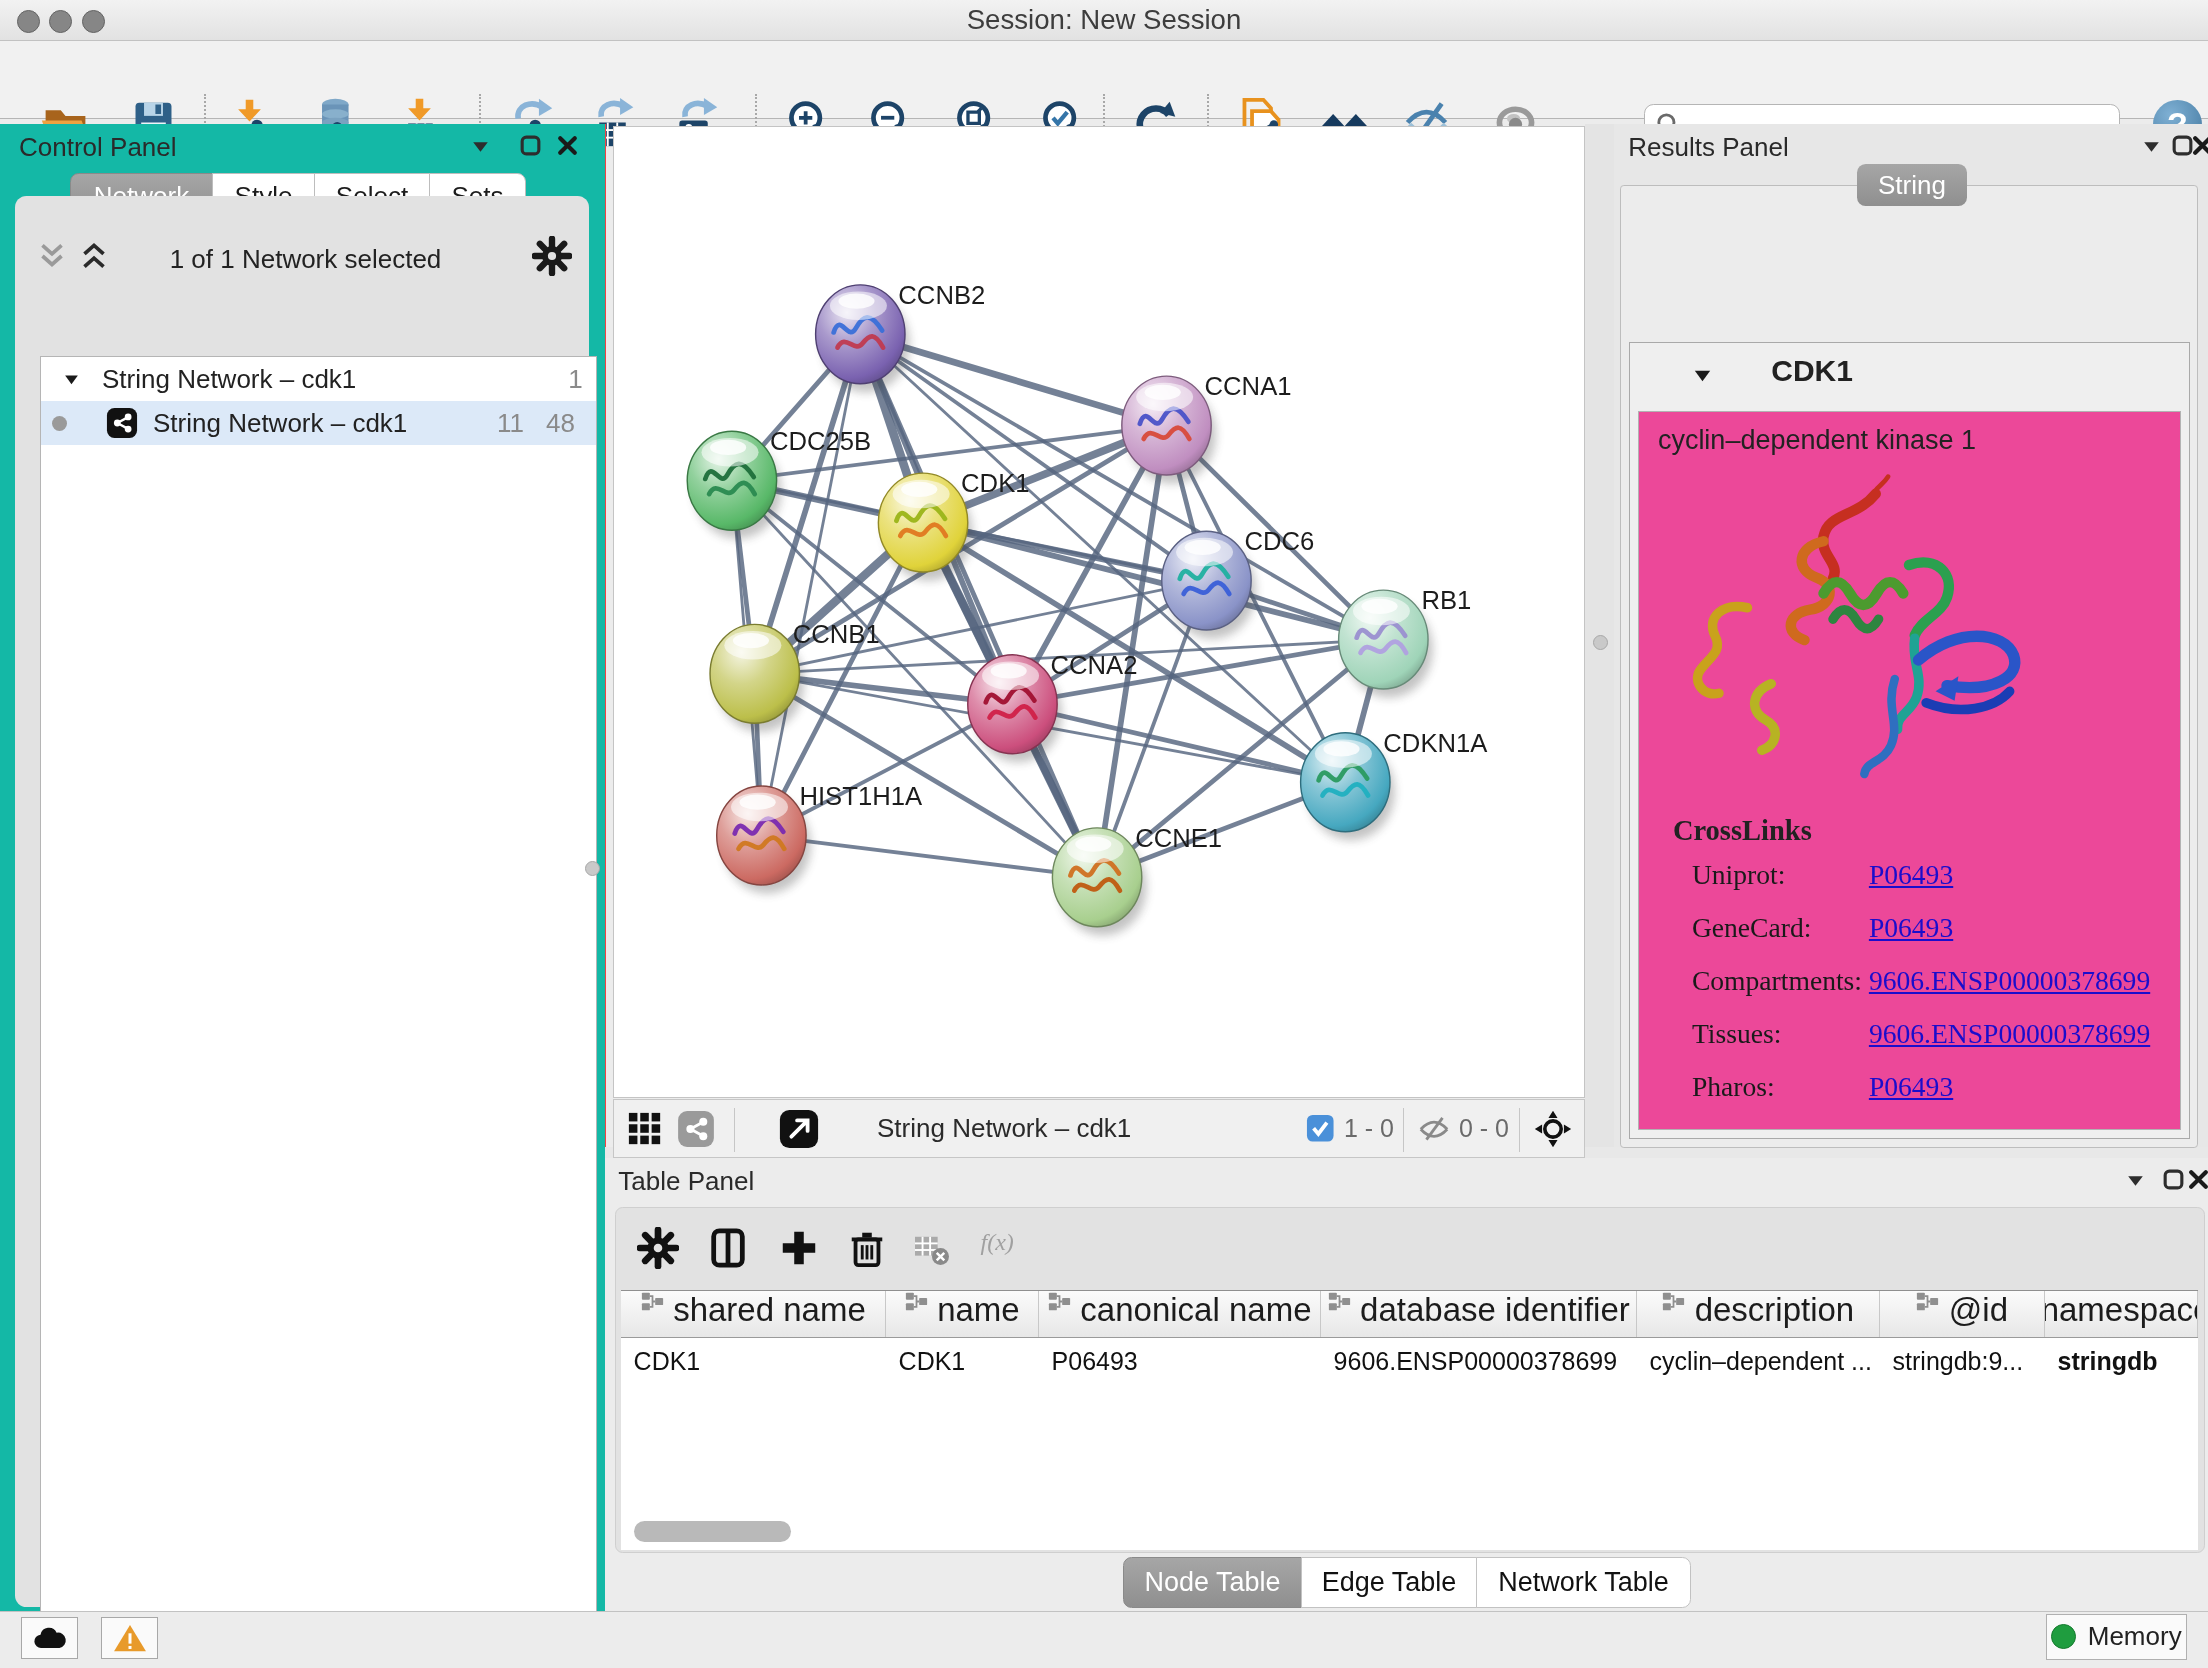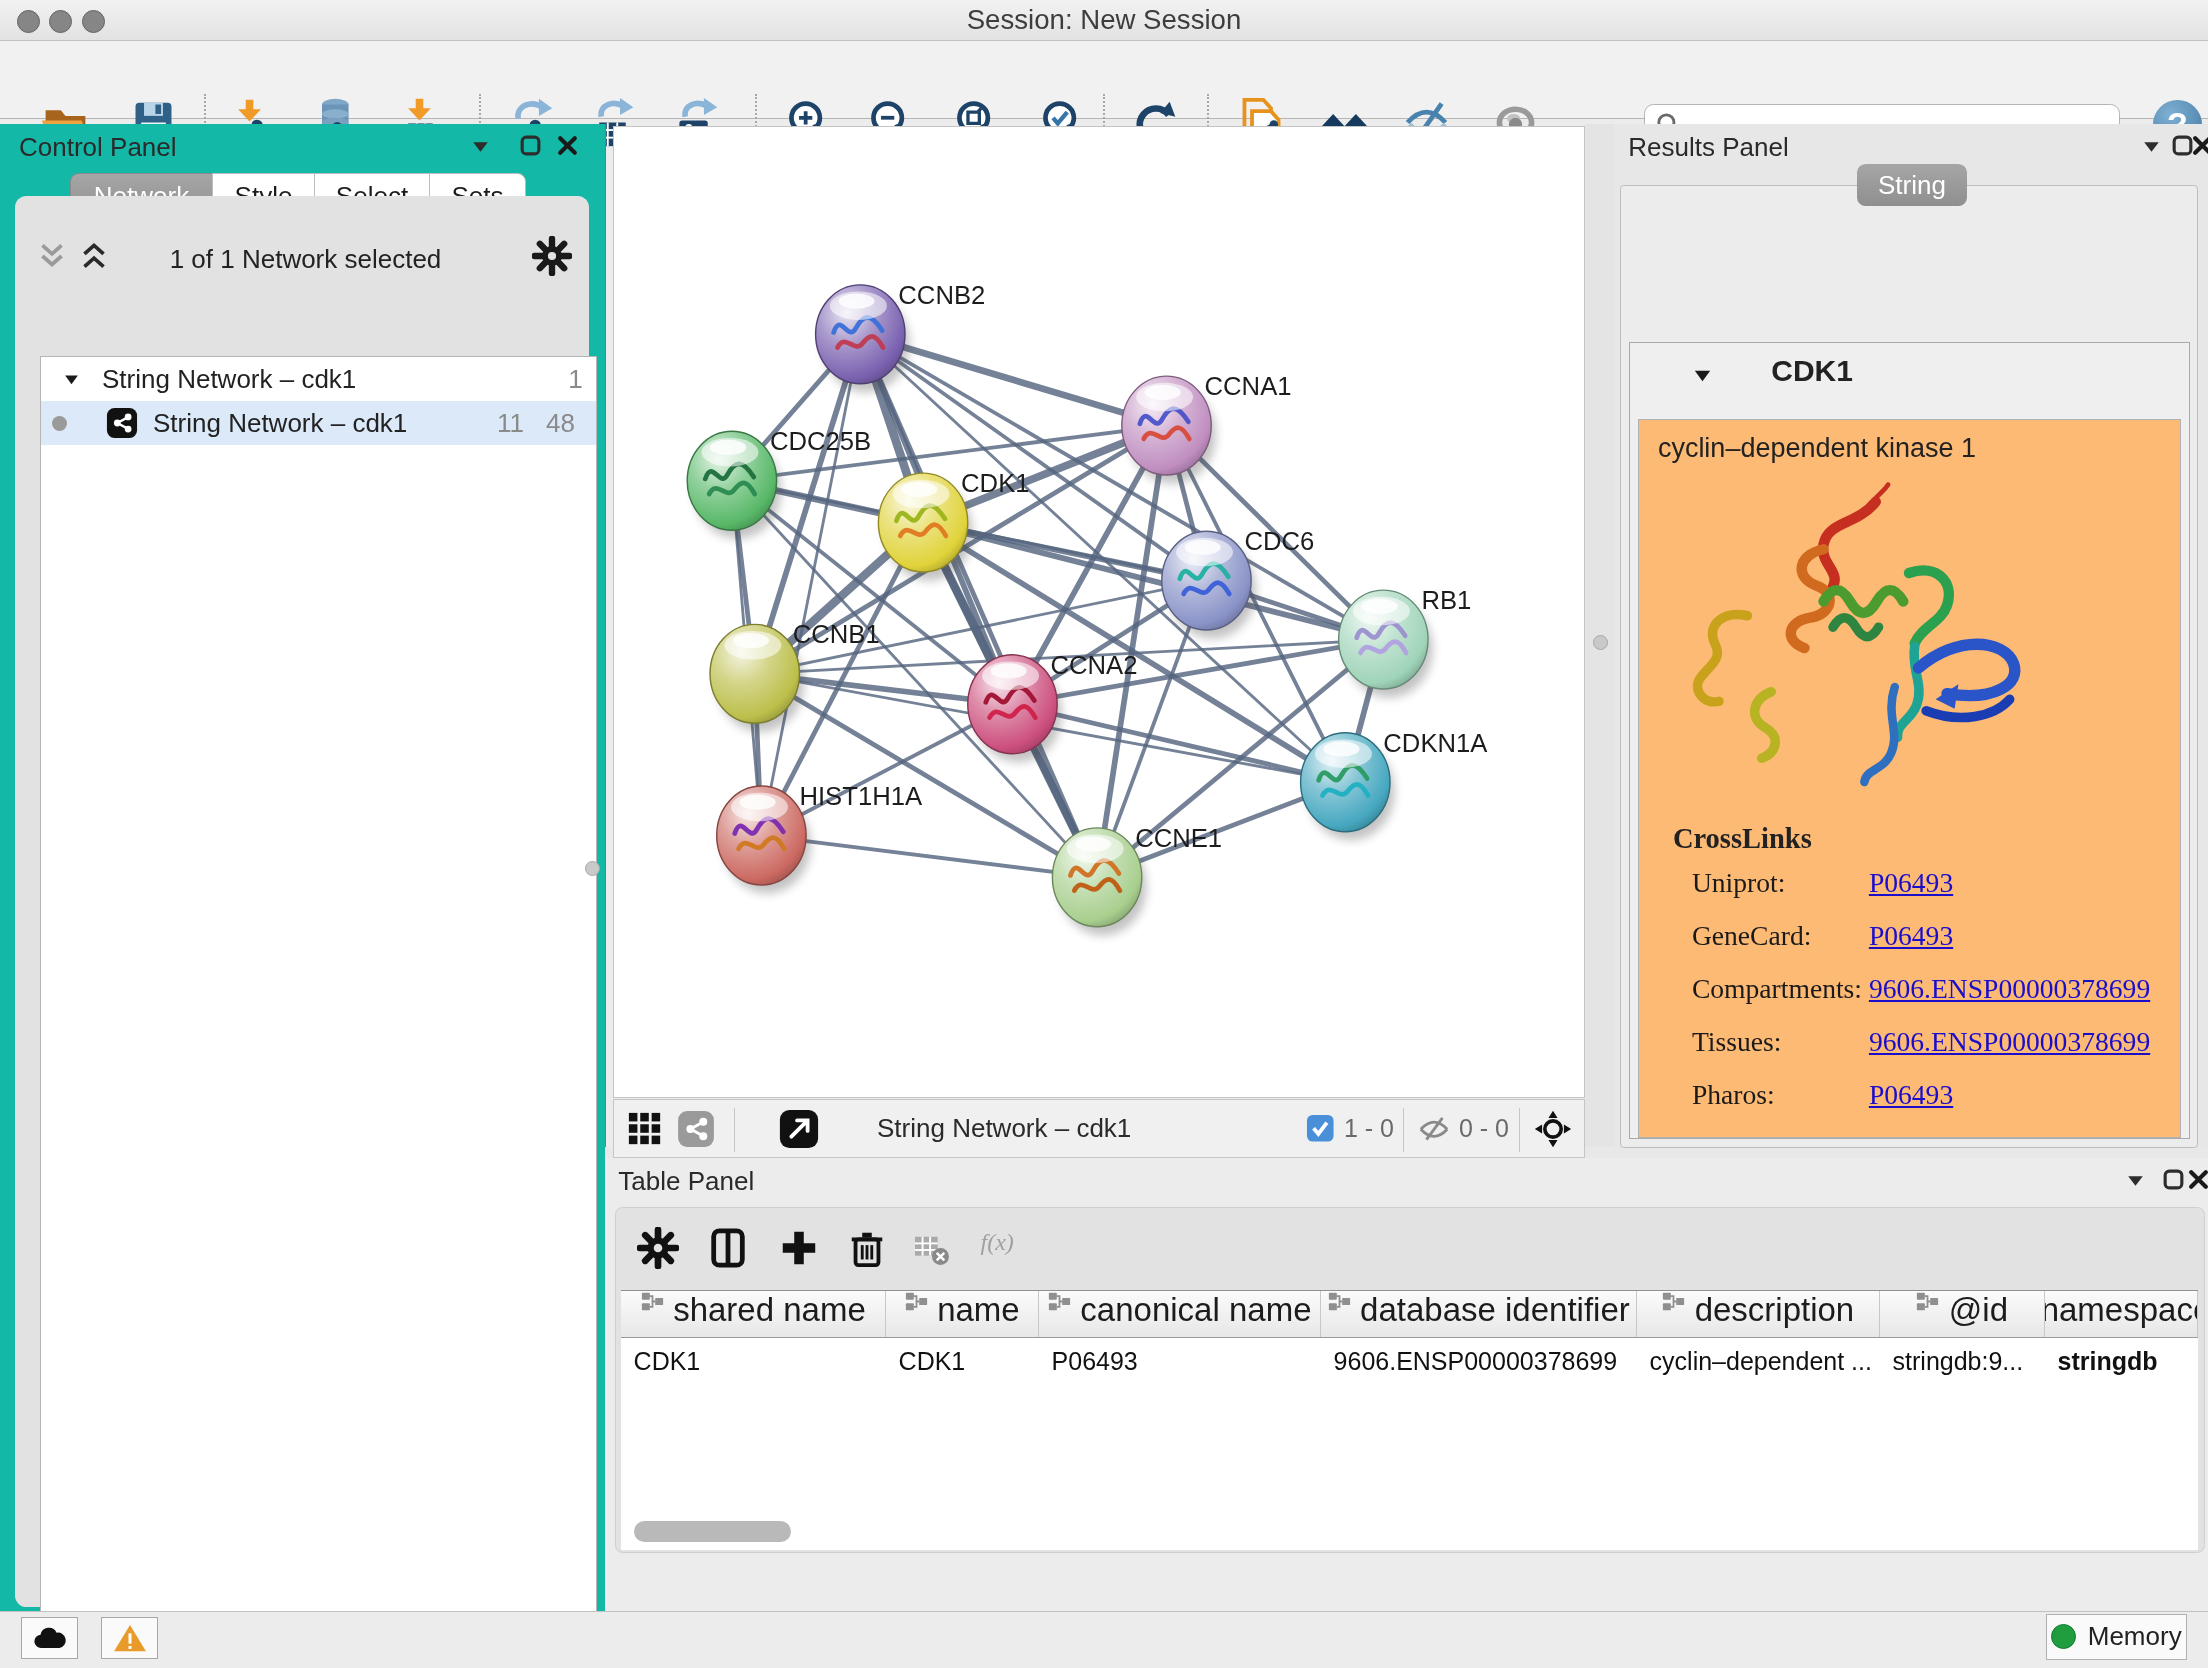--- a/index.html
+++ b/index.html
@@ -53,7 +53,7 @@
   .rp-box{position:absolute;left:8.6px;width:559px;background:#efefef;border:1.4px solid #a9a9a9}
   .whitebtn{background:linear-gradient(#ffffff,#f2f2f2);border:1.4px solid #c2c2c2;border-radius:9.5px;
             font-size:27px;color:#111;display:flex;align-items:center;justify-content:center;position:absolute}
-  #cdk1-body{position:absolute;left:7.6px;top:76px;width:541px;height:717px;background:#fdba74;border:1px solid #b2b2b2}
+  #cdk1-body{position:absolute;left:7.6px;top:68px;width:541px;height:717px;background:#ec4899;border:1px solid #b2b2b2}
   .serif{font-family:"Liberation Serif","DejaVu Serif",serif}
   .cl-row{position:relative;height:53px;font-size:27.6px}
   .cl-label{position:absolute;left:53px;color:#1a1a1a}

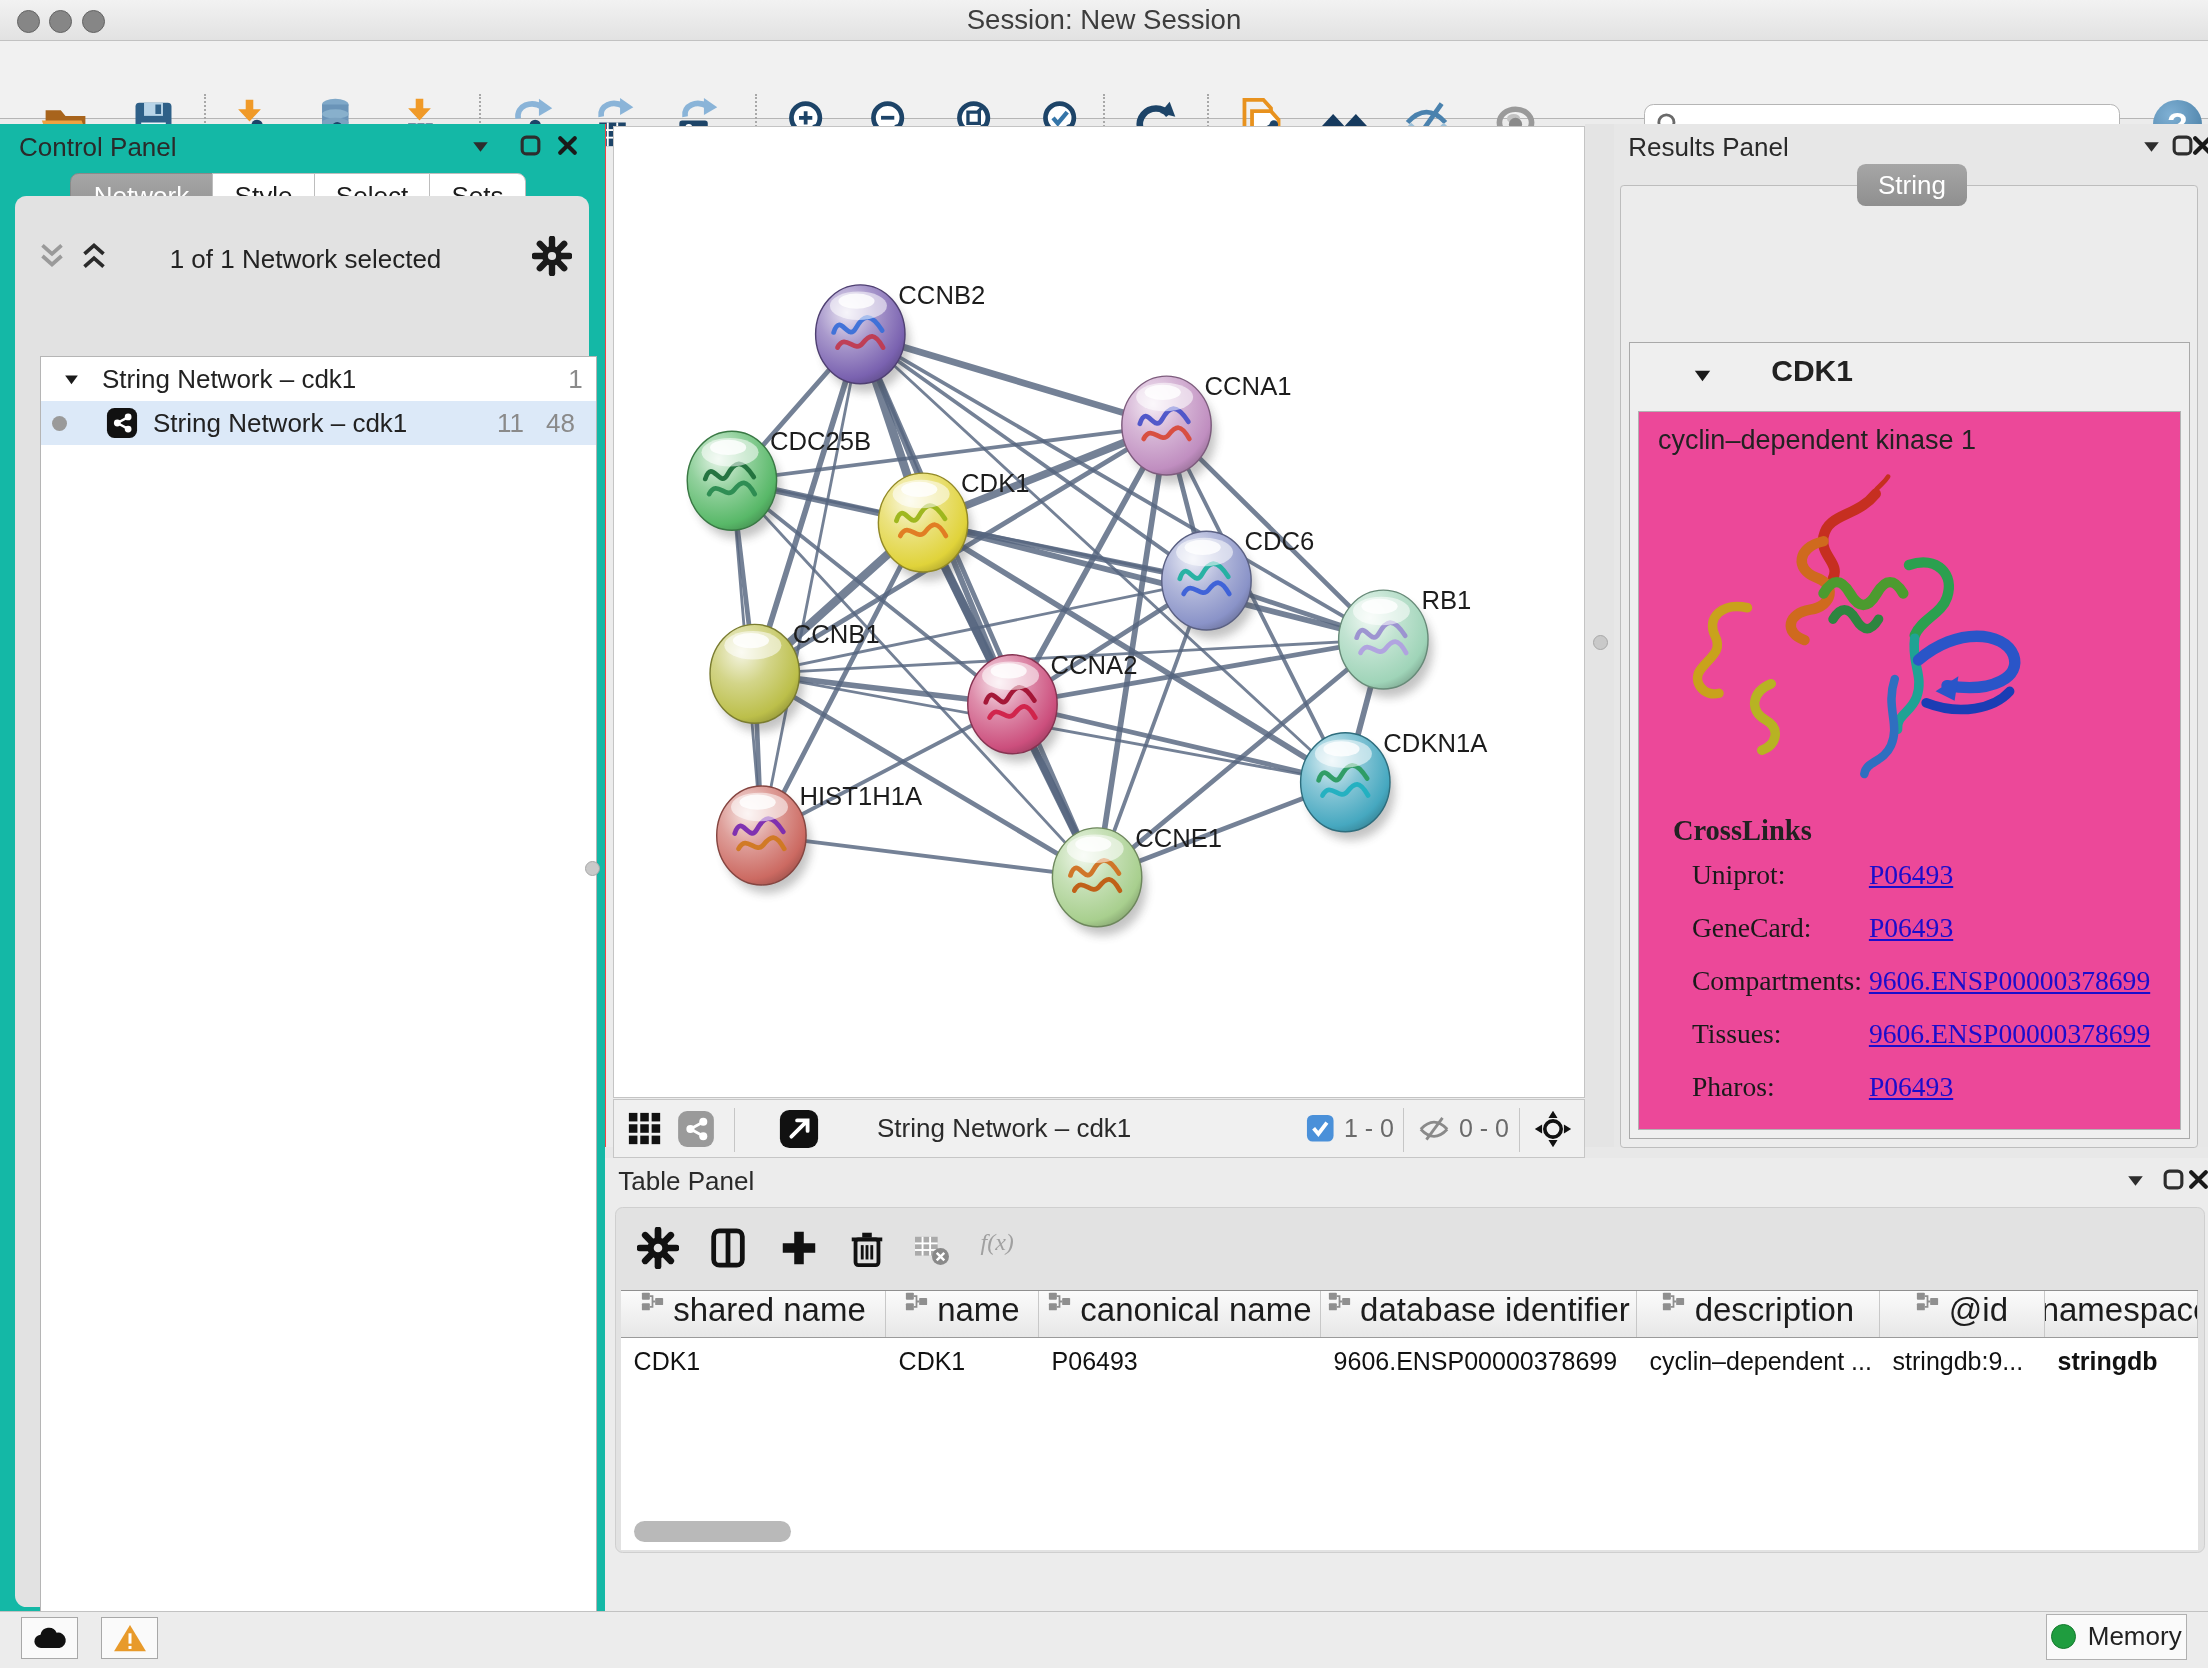--- a/index.html
+++ b/index.html
@@ -874,6 +874,11 @@
     </div>
   </div>
 
+  <div class="bottabs">
+    <div class="bottab active" style="width:177px;border-radius:8.6px 0 0 8.6px">Node Table</div>
+    <div class="bottab" style="width:174px">Edge Table</div>
+    <div class="bottab" style="width:213px;border-radius:0 8.6px 8.6px 0">Network Table</div>
+  </div>
 </div>
 
 <div id="statusbar" class="abs">

